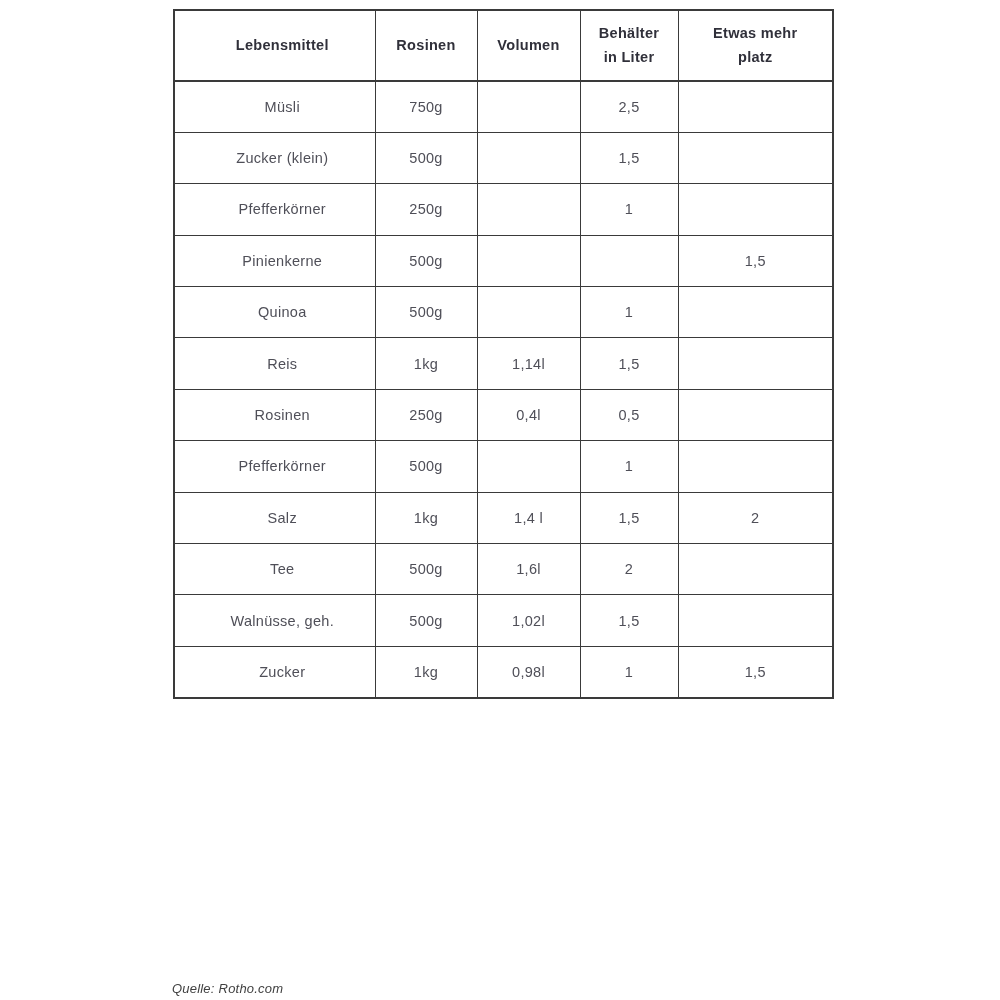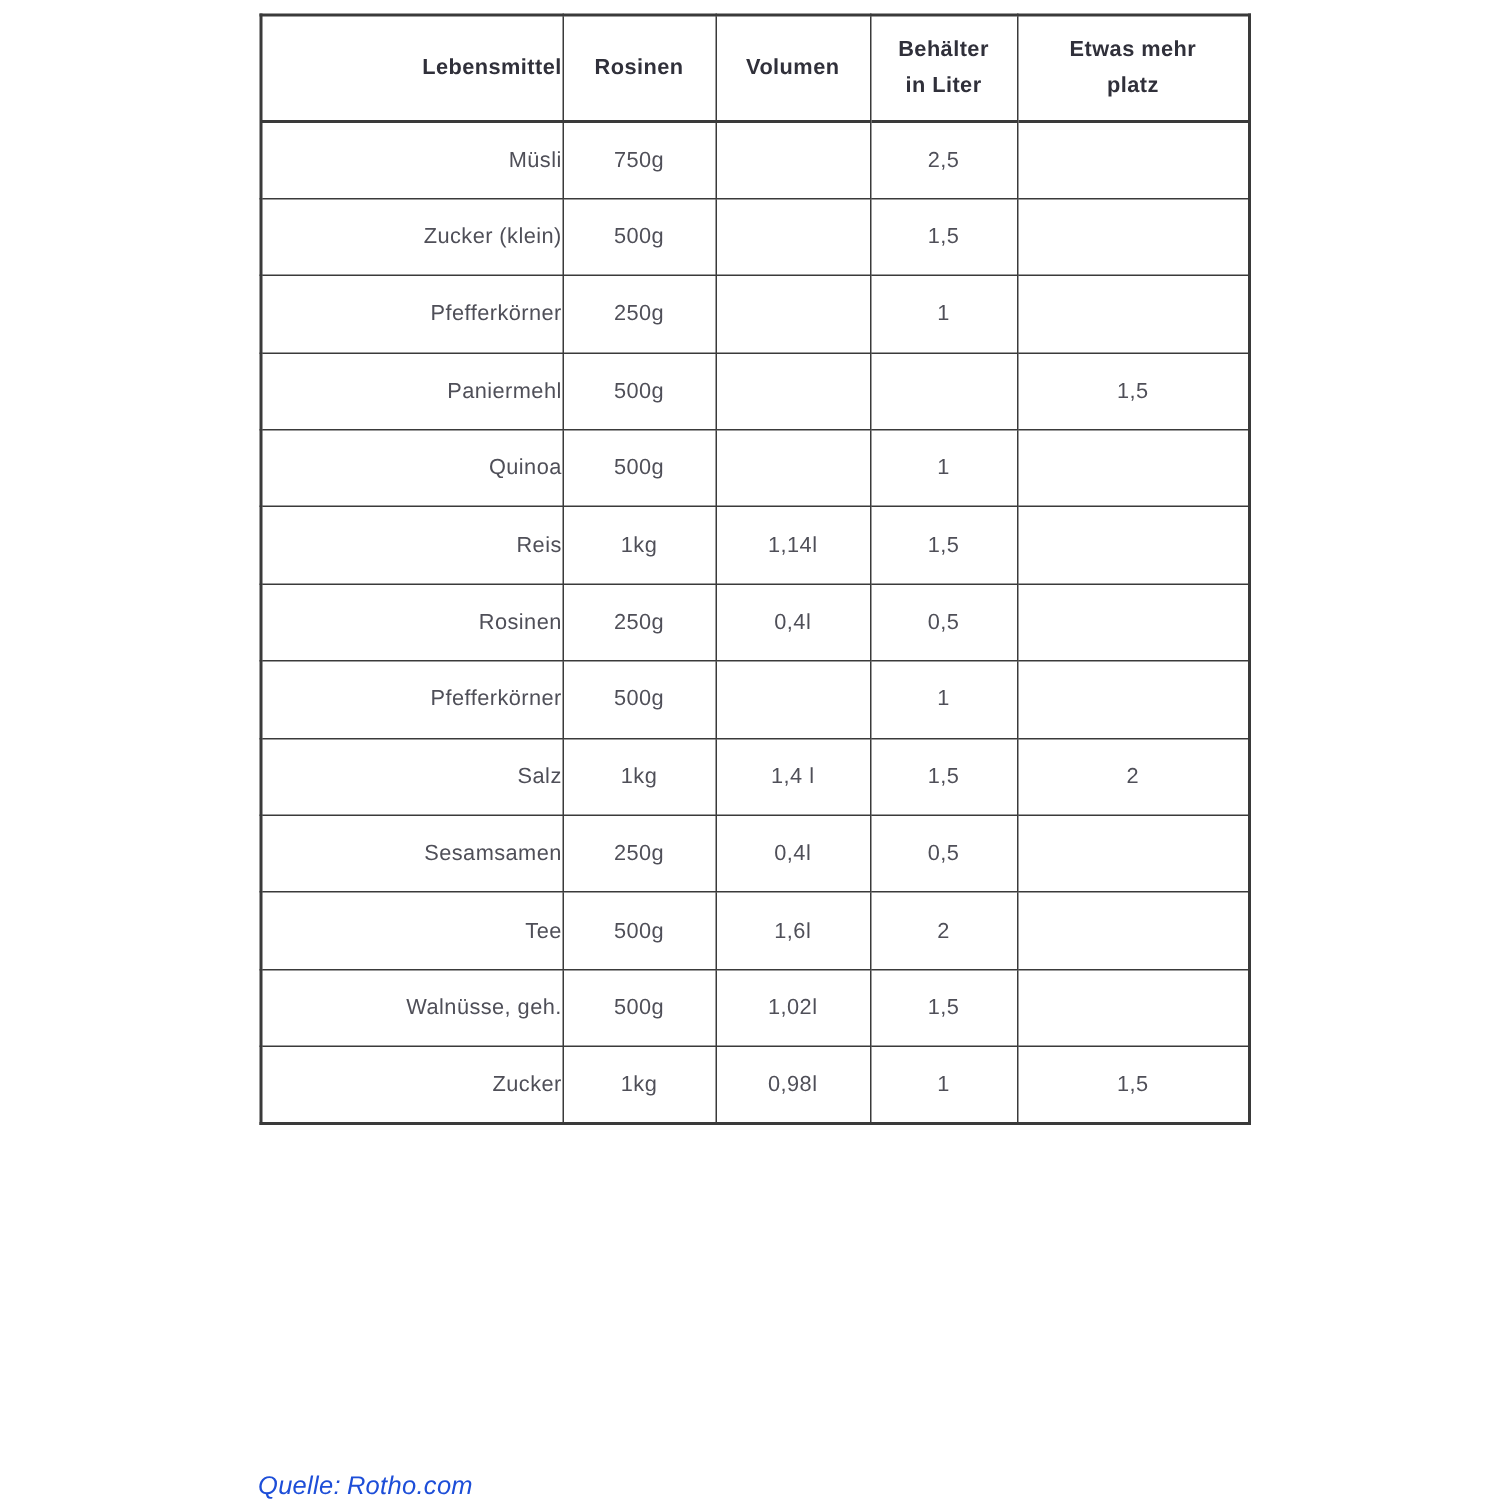--- a/index.html
+++ b/index.html
@@ -49,7 +49,7 @@
   }
   .food-table th:first-child,
   .food-table td:first-child {
-    text-align: right;
+    text-align: center;
     padding-left: 15px;
   }
   .source-note {

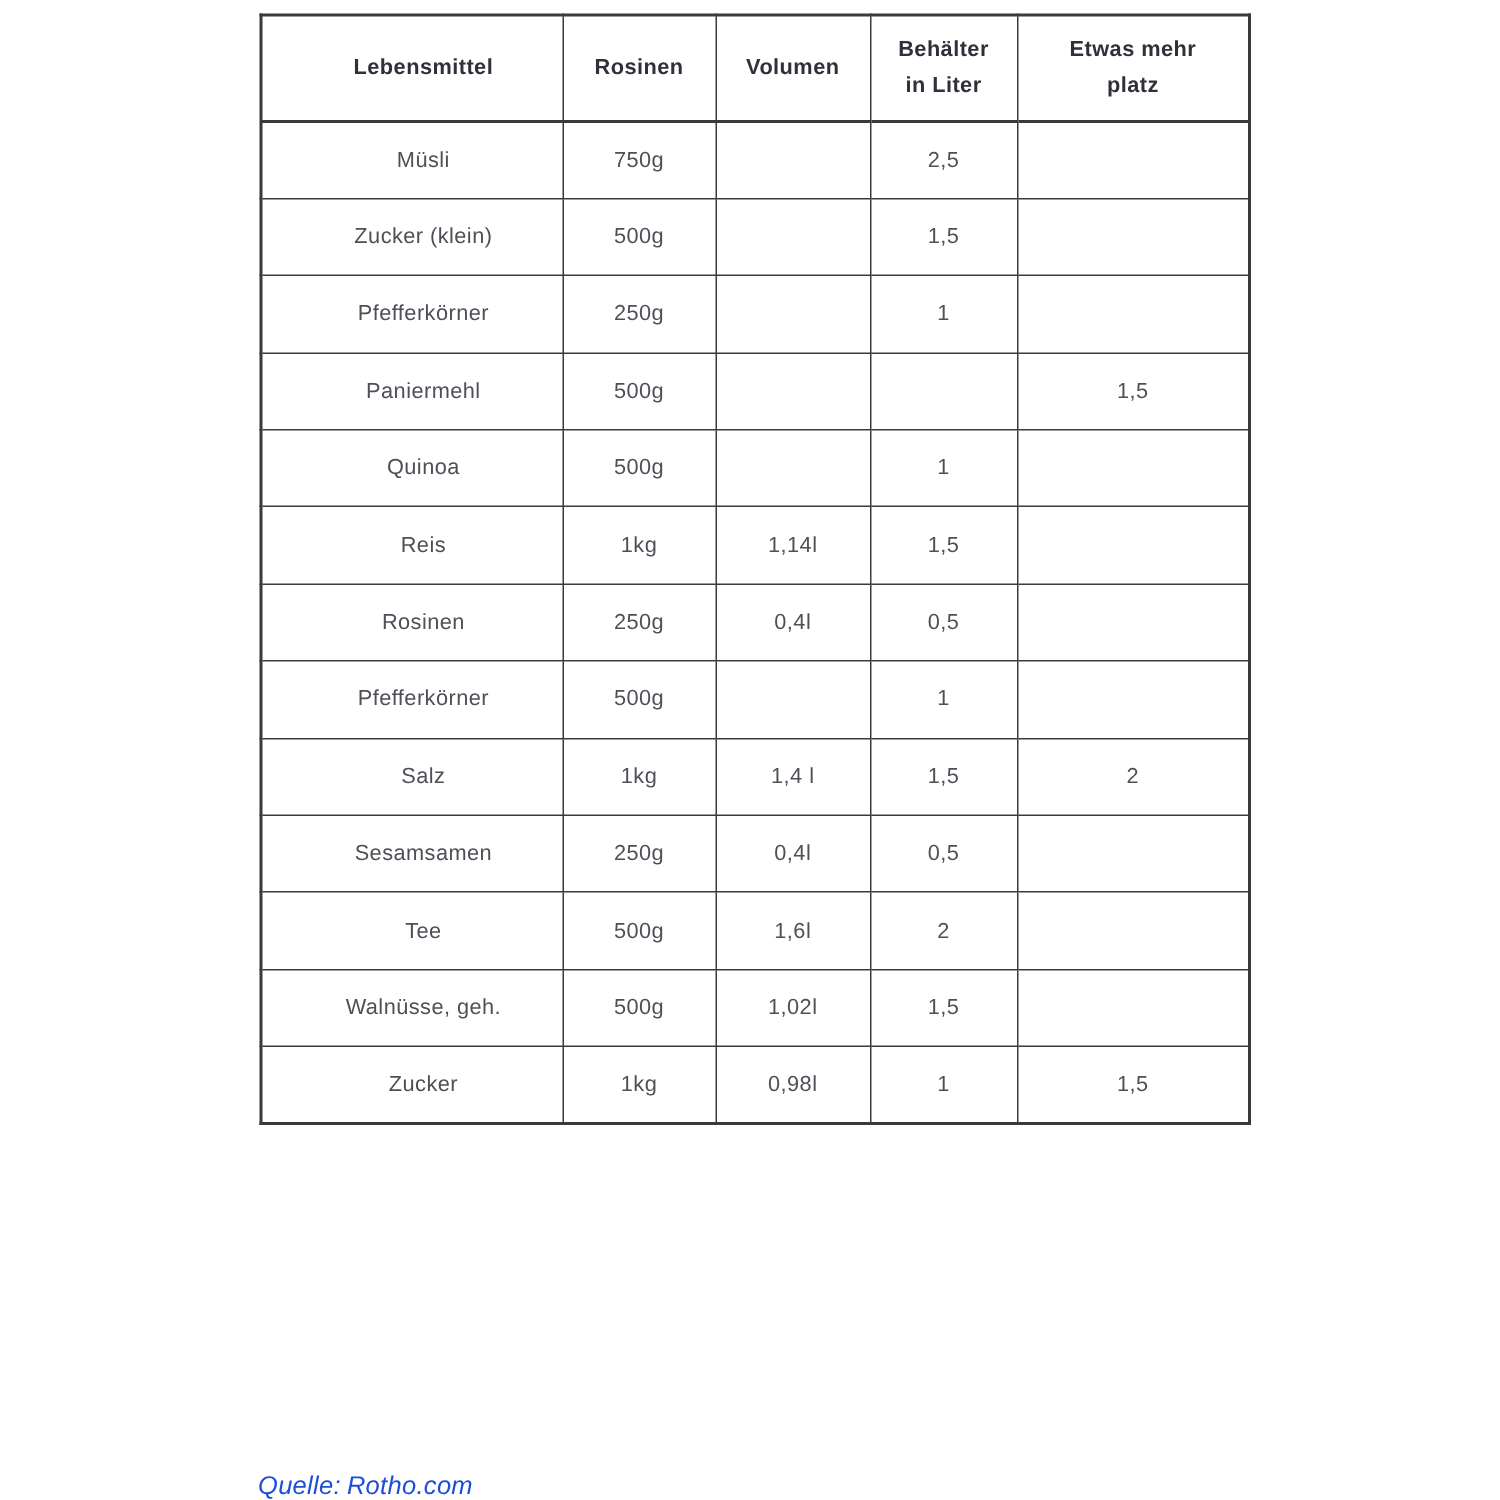--- a/index.html
+++ b/index.html
@@ -110,7 +110,7 @@
           <td></td>
         </tr>
         <tr>
-          <td>Paniermehl</td>
+          <td>Pinienkerne</td>
           <td>500g</td>
           <td></td>
           <td></td>

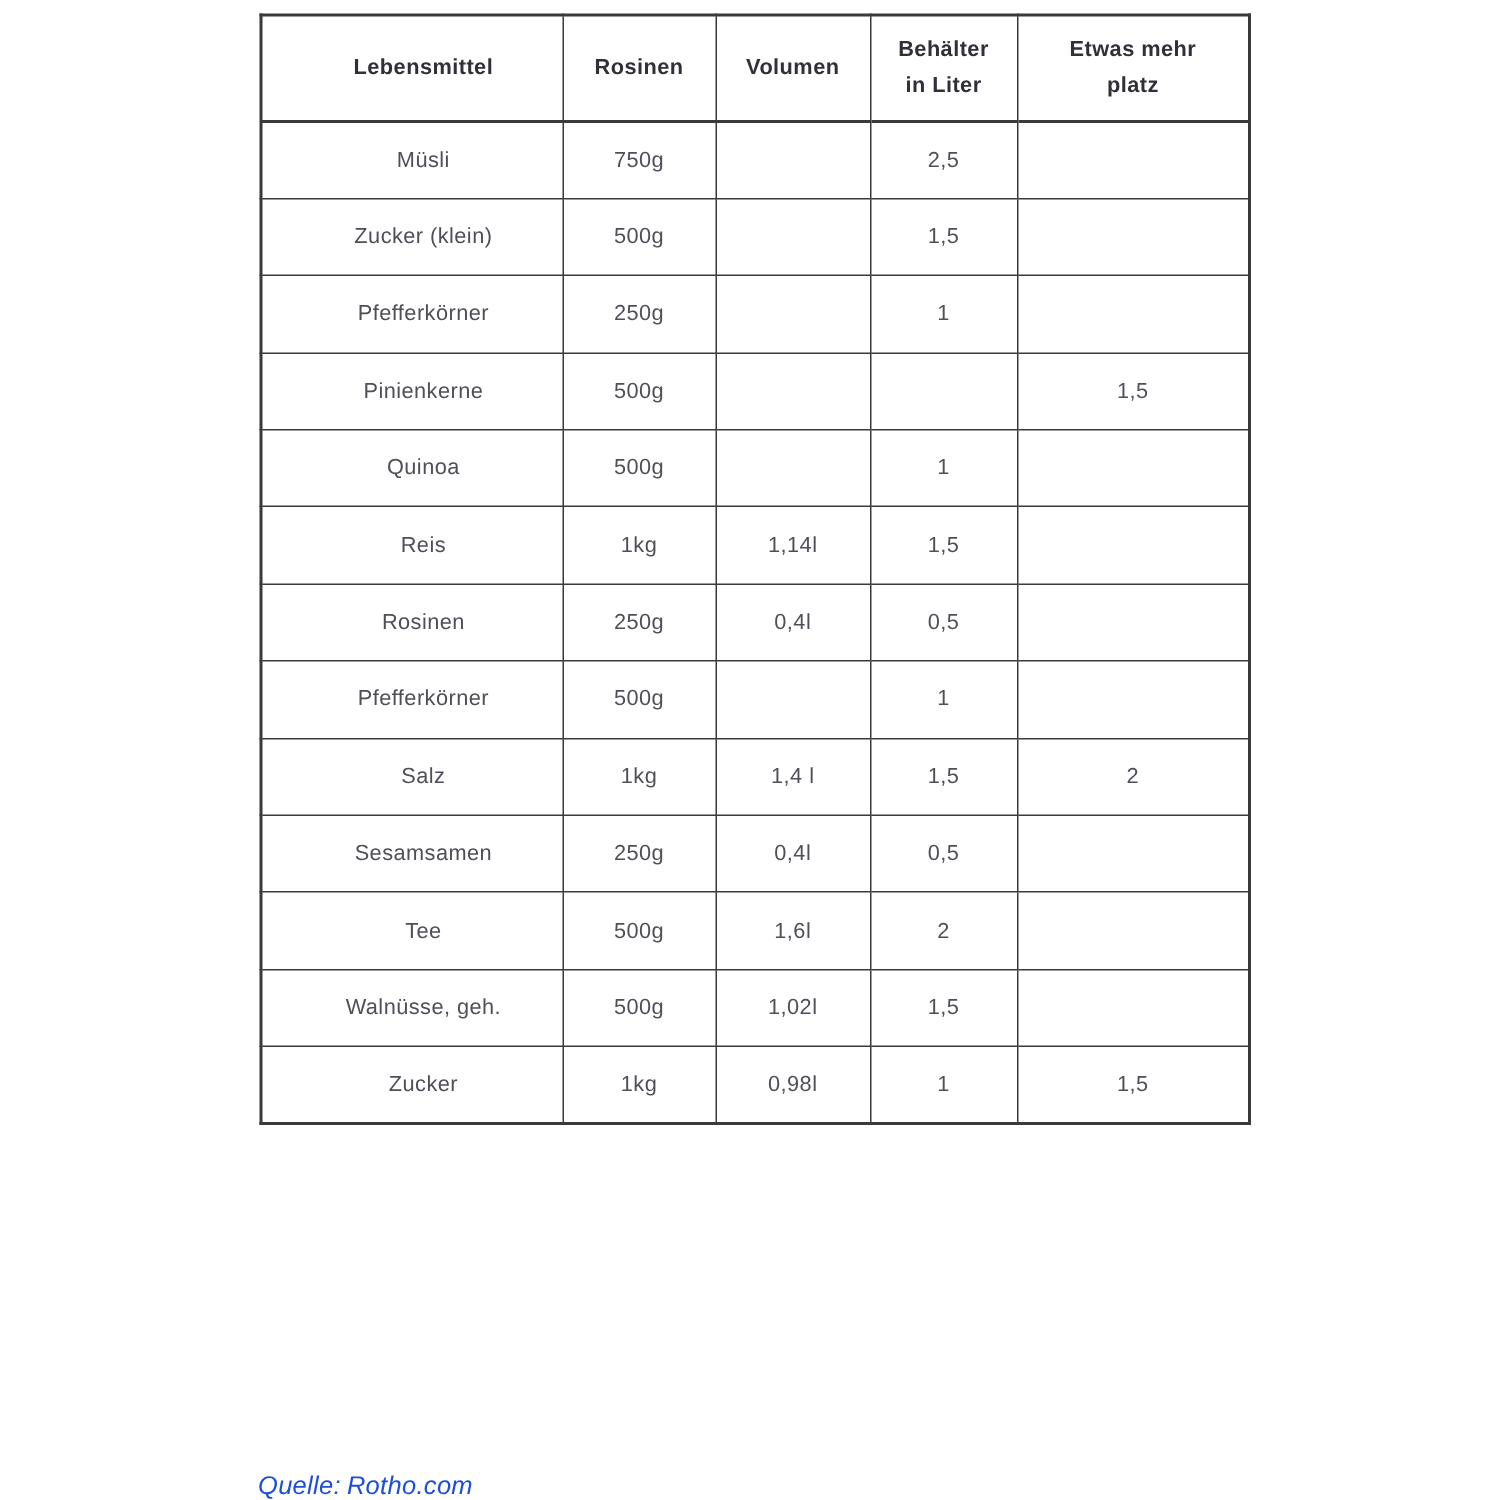--- a/index.html
+++ b/index.html
@@ -152,13 +152,6 @@
           <td>2</td>
         </tr>
         <tr>
-          <td>Sesamsamen</td>
-          <td>250g</td>
-          <td>0,4l</td>
-          <td>0,5</td>
-          <td></td>
-        </tr>
-        <tr>
           <td>Tee</td>
           <td>500g</td>
           <td>1,6l</td>

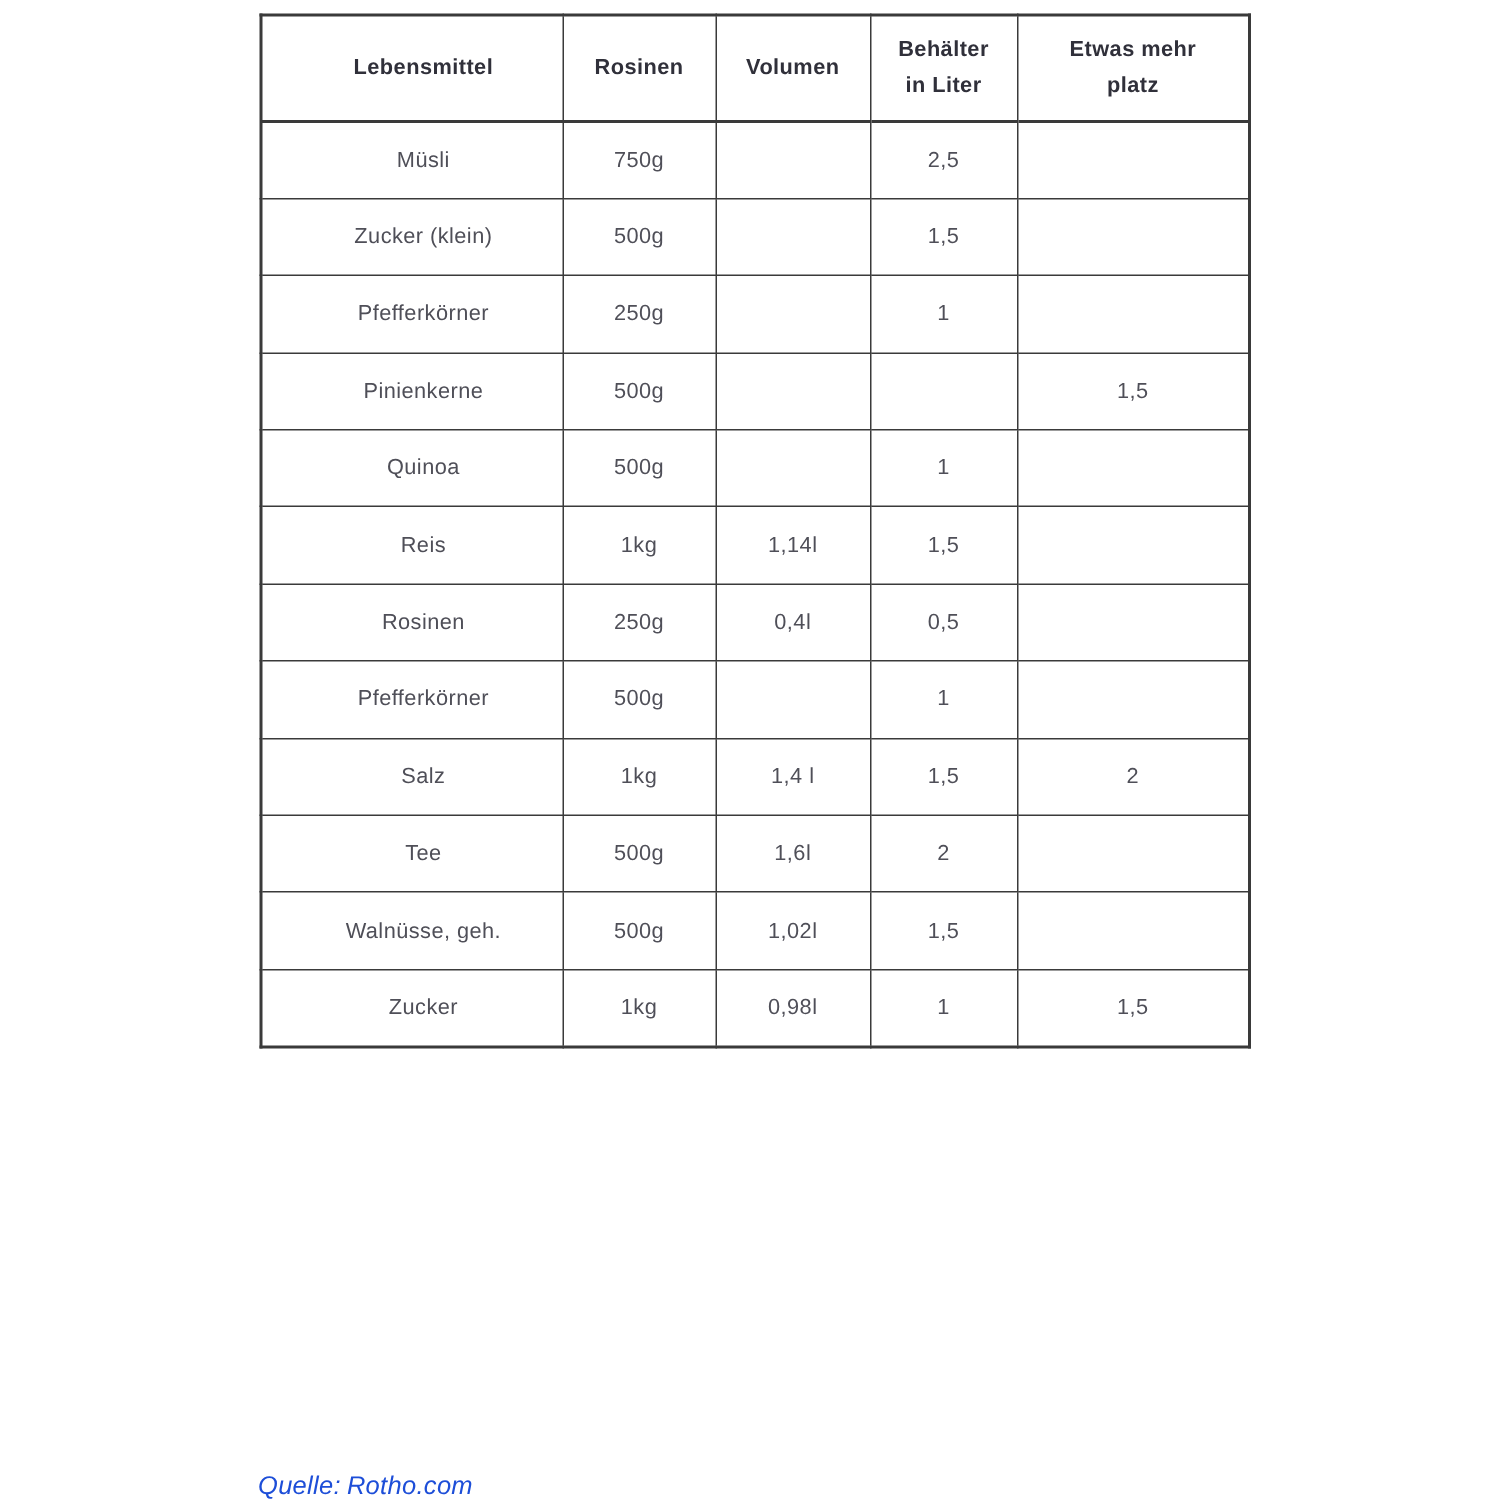--- a/index.html
+++ b/index.html
@@ -56,9 +56,9 @@
     position: absolute;
     left: 172px;
     top: 981px;
-    font-size: 17px;
+    font-size: 13px;
     font-style: italic;
-    color: #1d4ed8;
+    color: #404040;
     letter-spacing: 0.2px;
   }
   .source-note .prefix { padding-right: 4px; }

